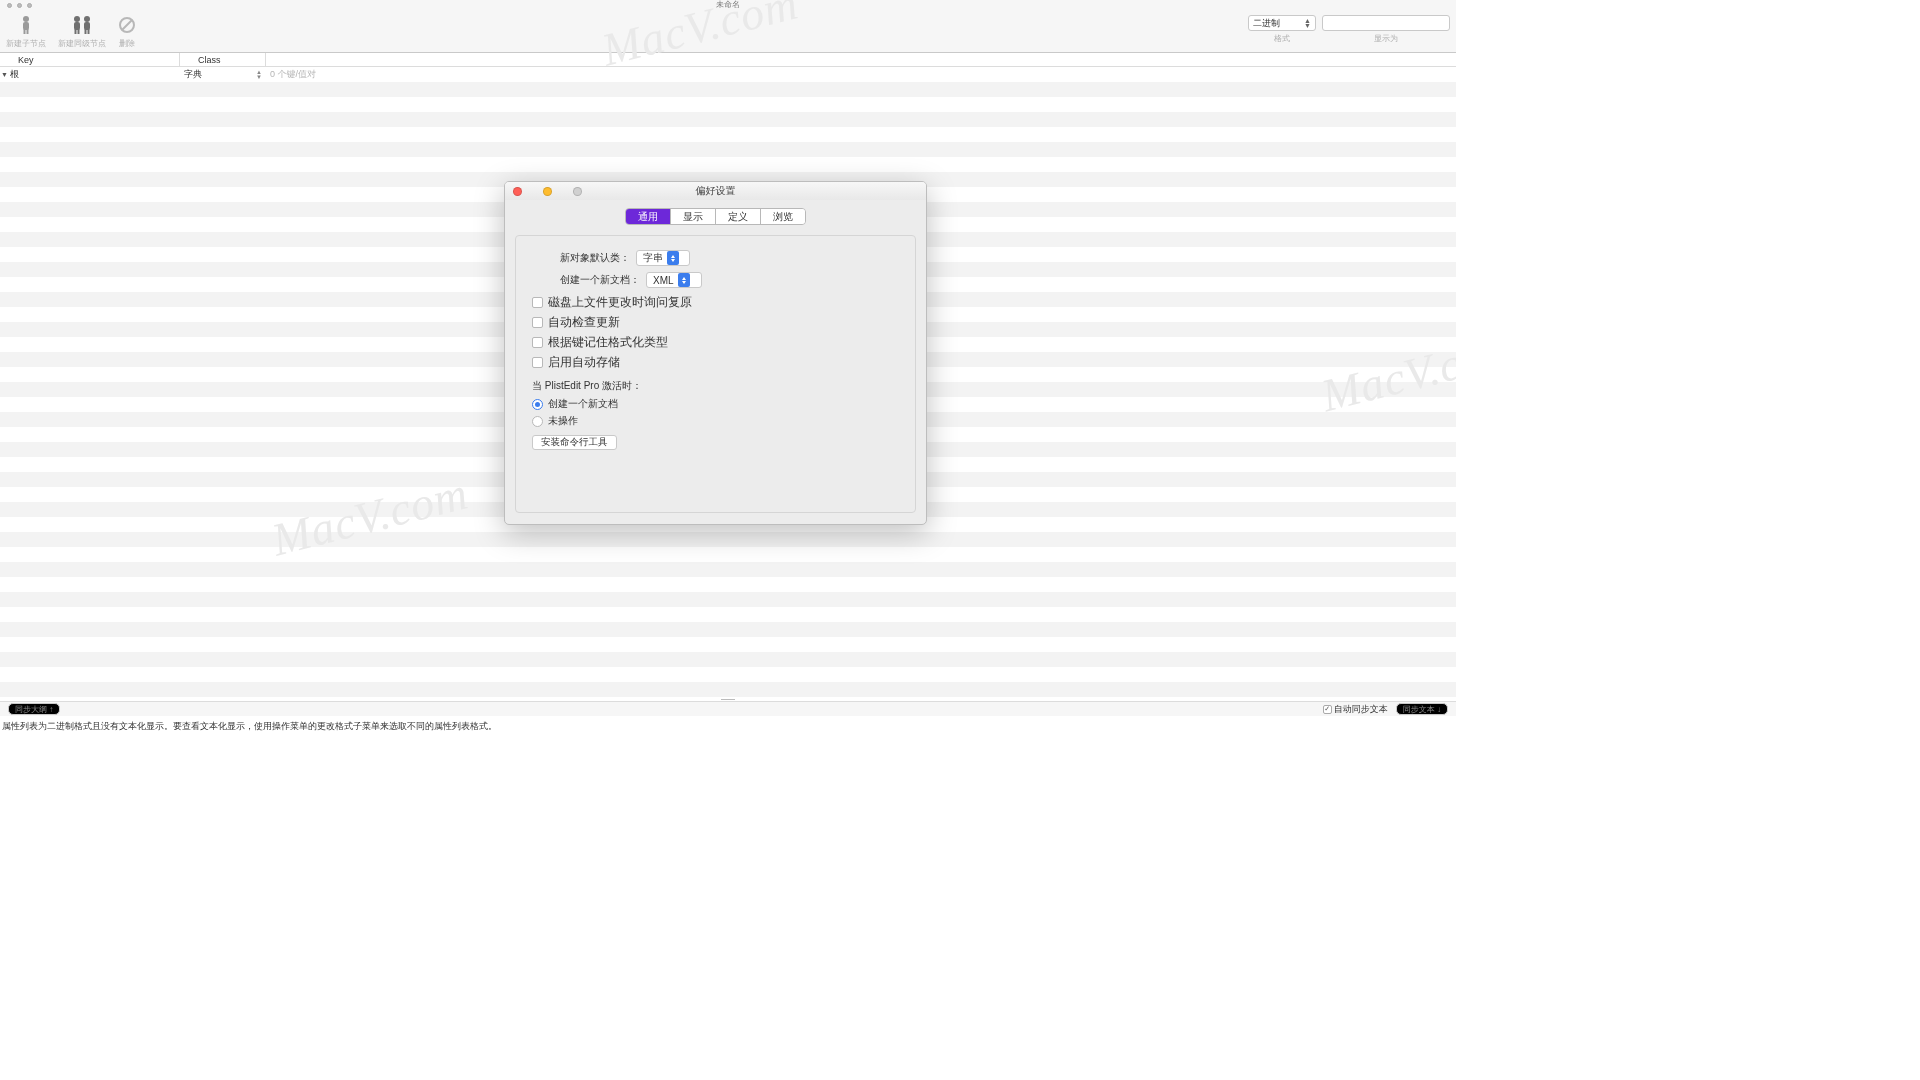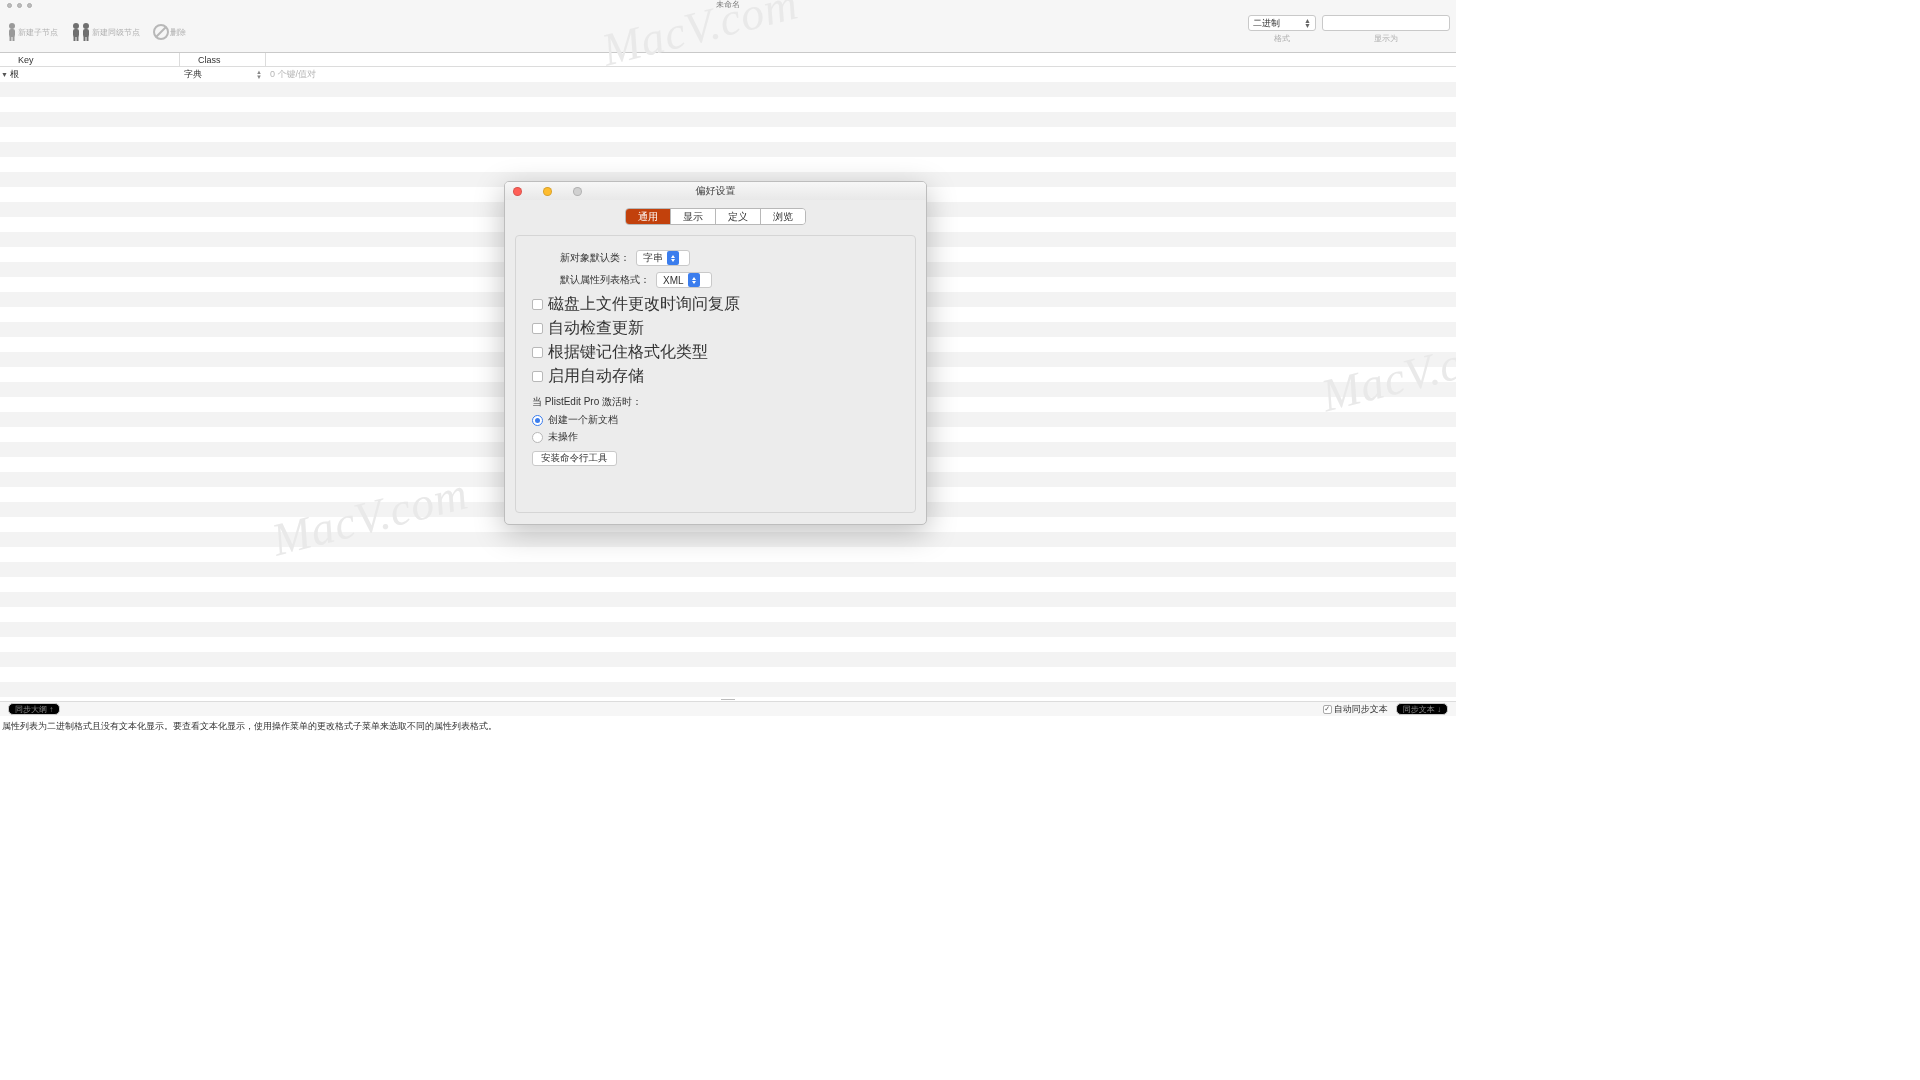--- a/index.html
+++ b/index.html
@@ -14,7 +14,7 @@
 
 
 .toolbar { height: 42px; background: #f6f6f6; border-bottom: 1px solid #c9c9c9; display: flex; align-items: center; padding: 0 6px; position: relative; }
-.tb-btn { display: flex; flex-direction: row; align-items: center; margin-right: 12px; color: #aaa; }
+.tb-btn { display: flex; flex-direction: column; align-items: center; margin-right: 12px; color: #aaa; }
 .tb-icon { height: 22px; display: flex; align-items: center; justify-content: center; }
 .tb-label { font-size: 8px; color: #b0b0b0; margin-top: 2px; }
 .tb-right { position: absolute; right: 6px; top: 4px; display: flex; flex-direction: column; align-items: center; }

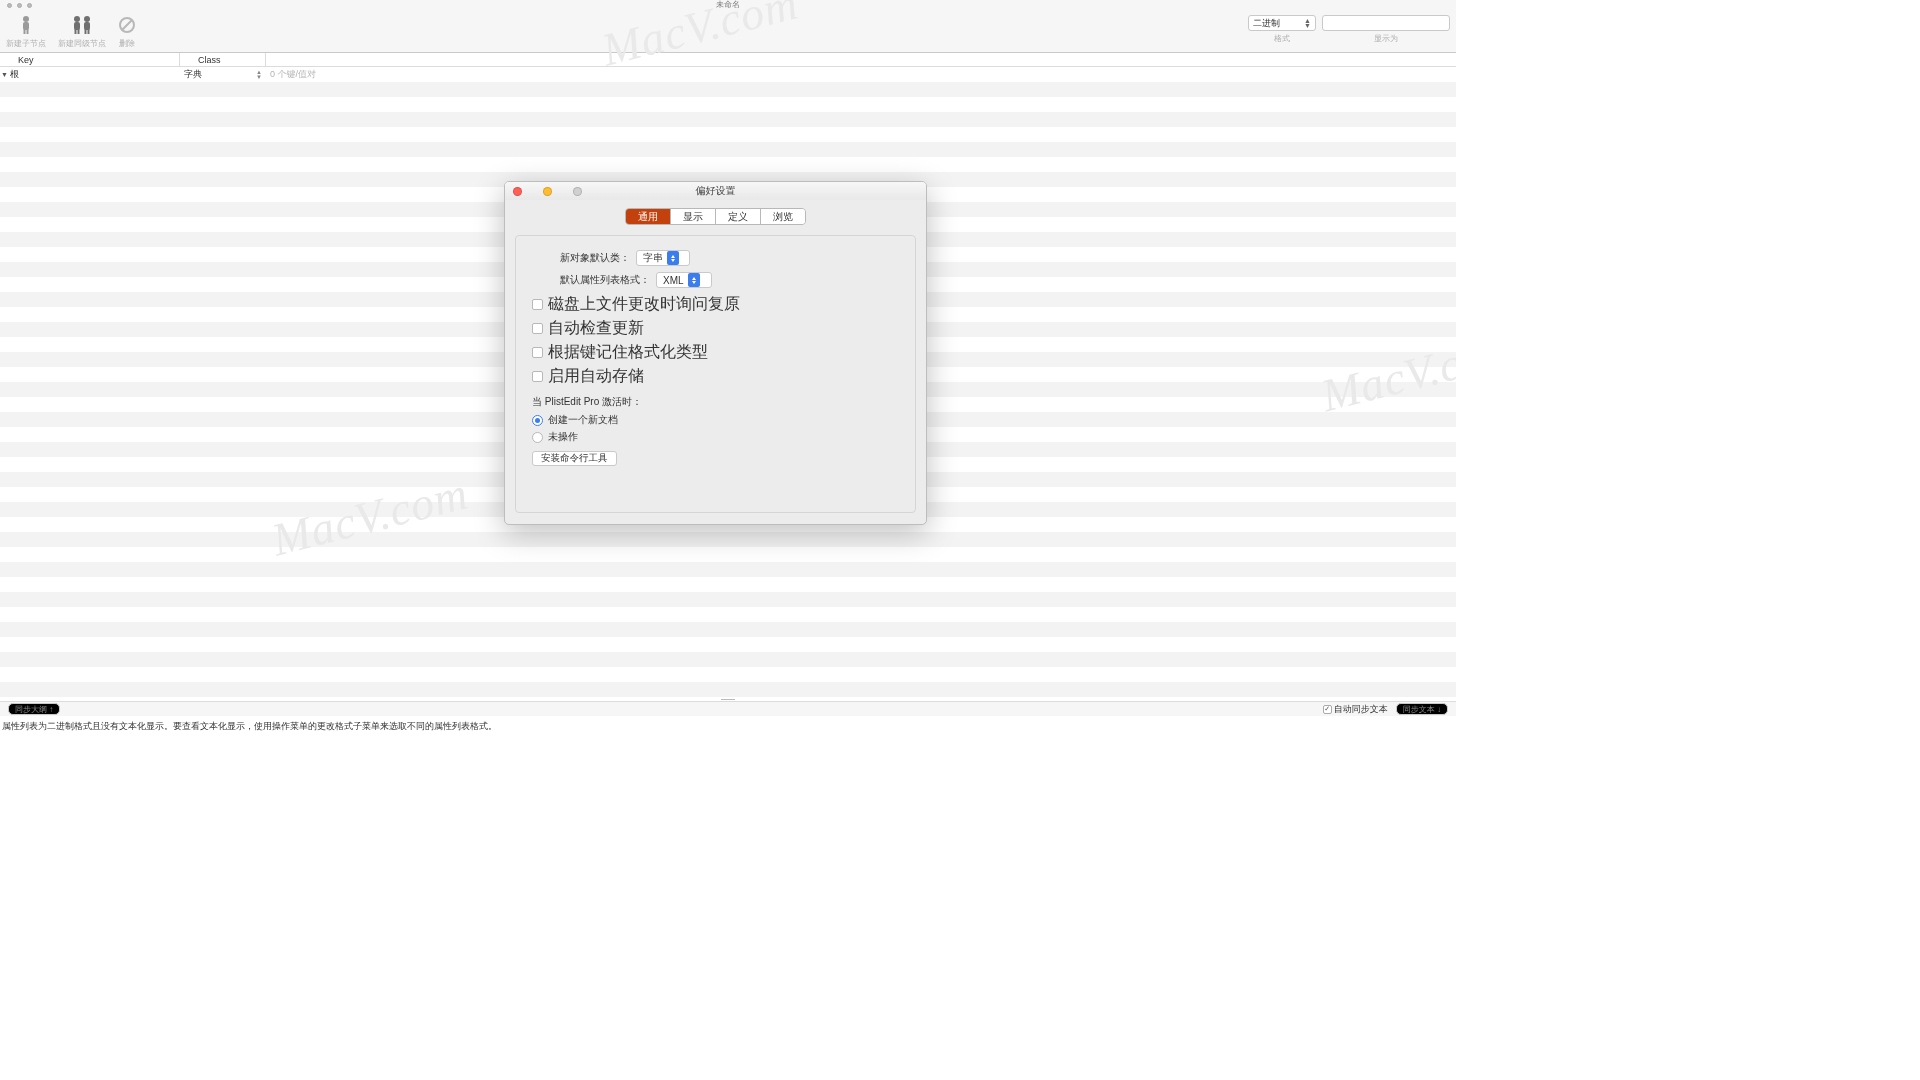--- a/index.html
+++ b/index.html
@@ -82,7 +82,7 @@
 .tabgroup{ display:flex; border:1px solid #b8b8b8; border-radius:4px; overflow:hidden; height:17px;}
 .tab{ padding:0 12px; font-size:10px; display:flex; align-items:center; background:#fff; color:#333; border-right:1px solid #b8b8b8;}
 .tab:last-child{ border-right:none;}
-.tab.active{ background:#c2410c; color:#fff;}
+.tab.active{ background:#6d28d9; color:#fff;}
 
 .prefs-pane{ margin:10px; padding:14px 16px; background:#ececec; border:1px solid #d5d5d5; border-radius:4px; height:278px;}
 

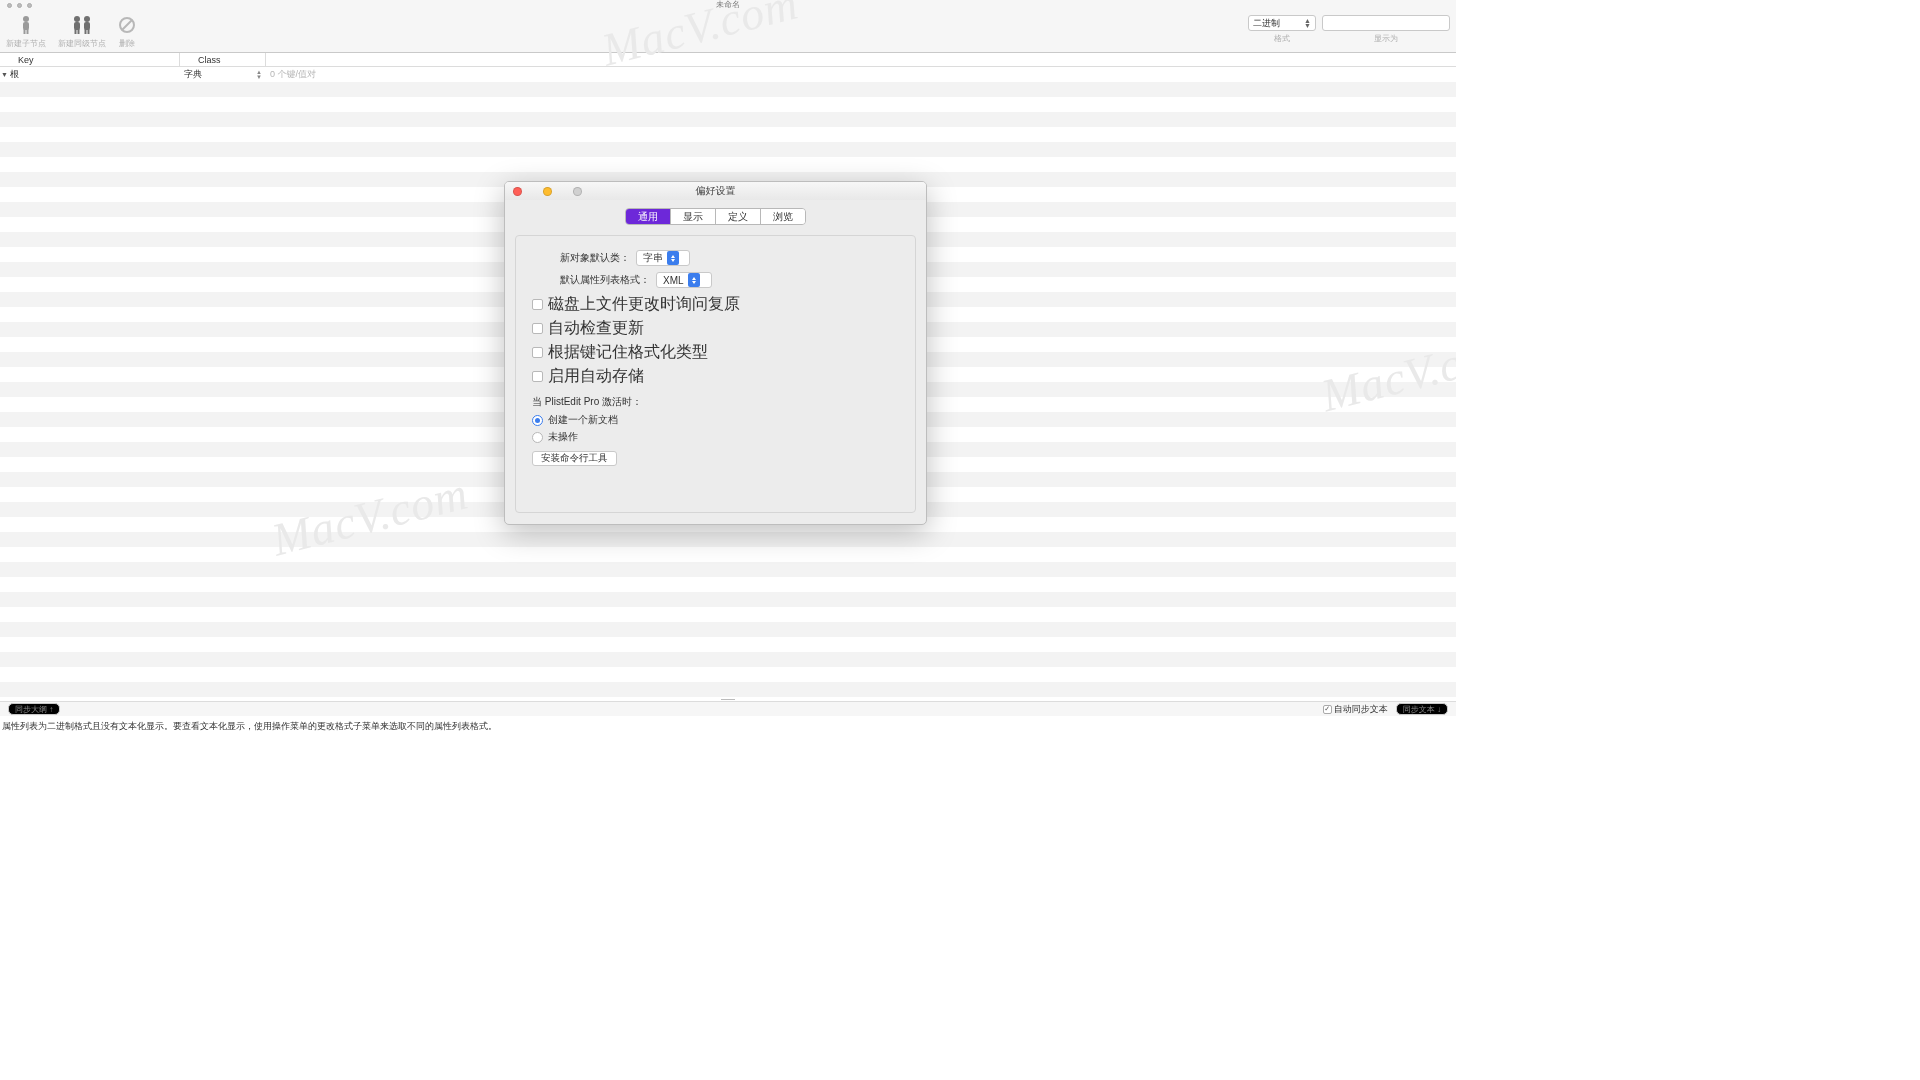--- a/index.html
+++ b/index.html
@@ -237,7 +237,7 @@
         </div>
       </div>
       <div class="form-row">
-        <span class="form-label">默认属性列表格式：</span>
+        <span class="form-label">创建一个新文档：</span>
         <div class="mini-select" style="width:56px">
           <span>XML</span>
           <span class="sel-arrow"></span>

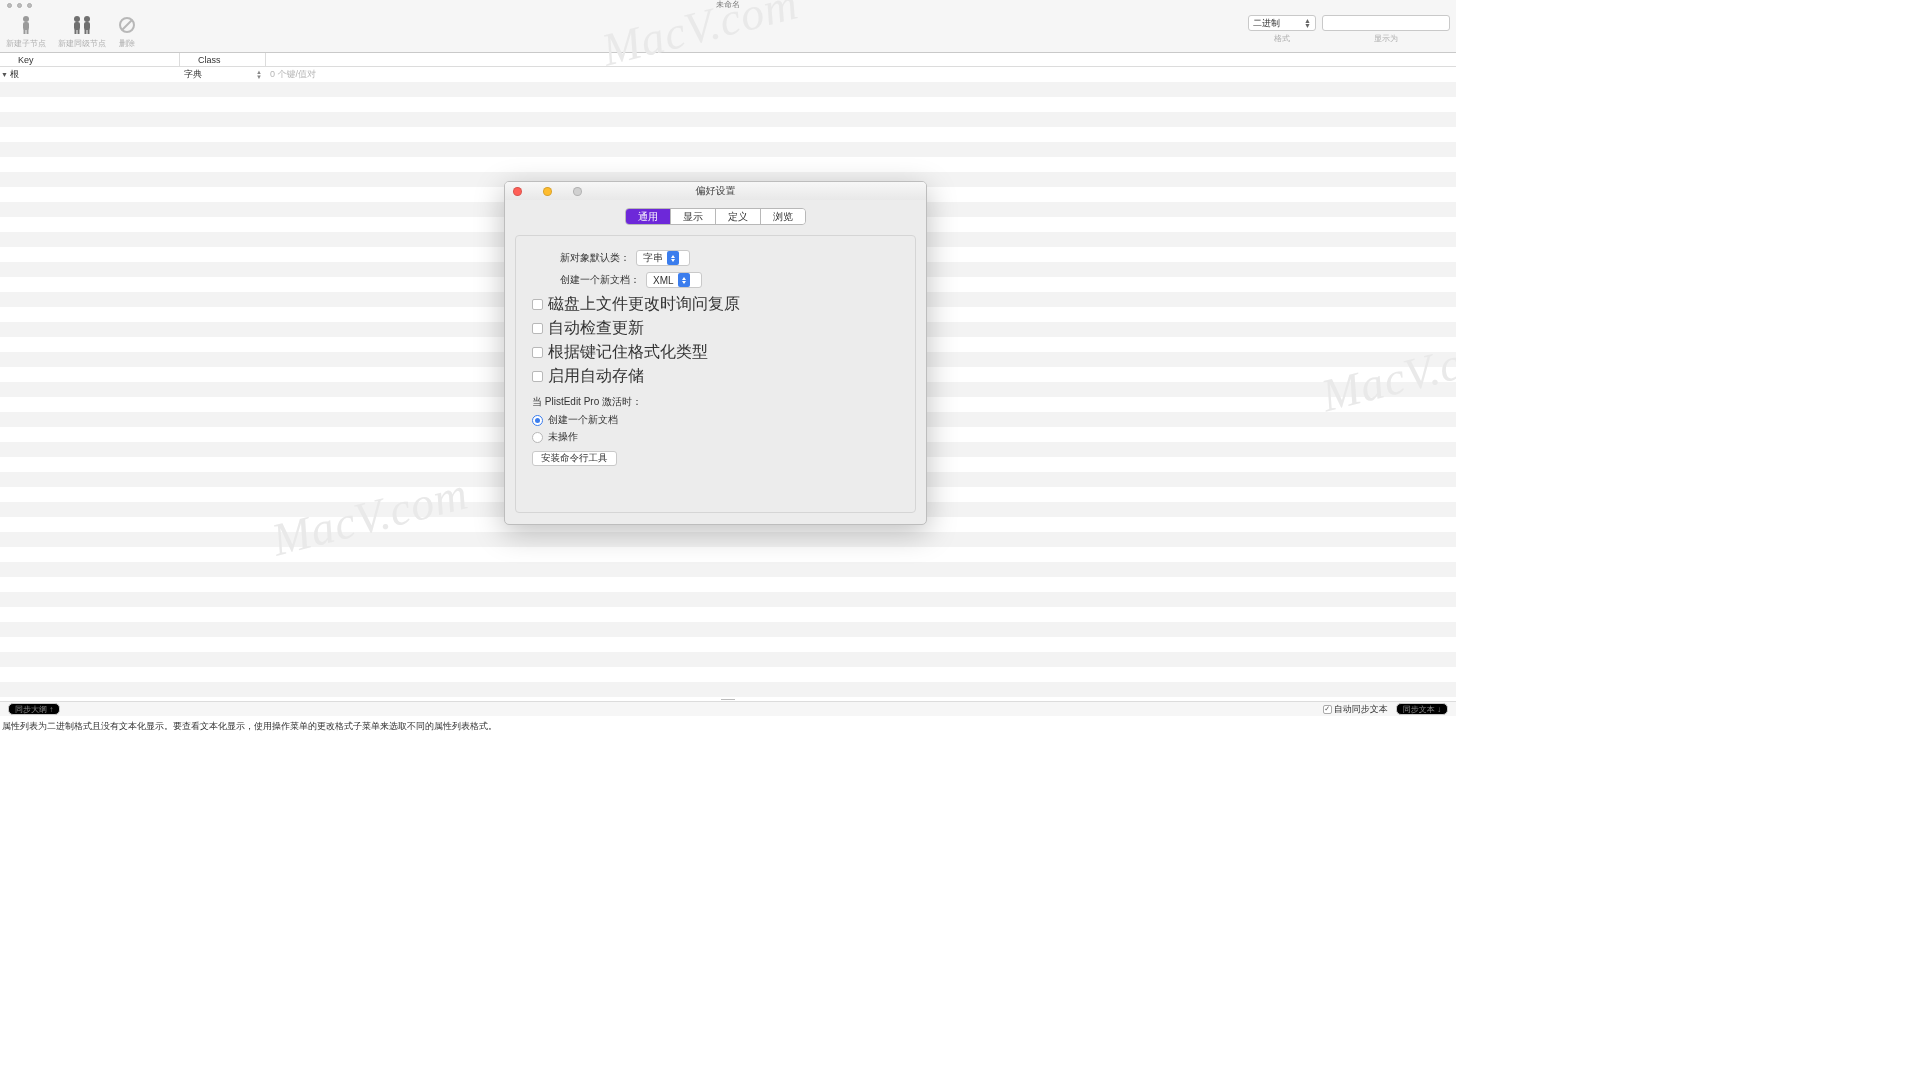--- a/index.html
+++ b/index.html
@@ -93,7 +93,7 @@
 .mini-select .sel-arrow::before{content:"";border-left:2px solid transparent;border-right:2px solid transparent;border-bottom:3px solid #fff;margin-bottom:1px;}
 .mini-select .sel-arrow::after{content:"";border-left:2px solid transparent;border-right:2px solid transparent;border-top:3px solid #fff;}
 
-.check-row{ display:flex; align-items:center; font-size:16px; color:#333; margin-bottom:3px;}
+.check-row{ display:flex; align-items:center; font-size:12px; color:#333; margin-bottom:3px;}
 .chk{ width:11px; height:11px; border:1px solid #b8b8b8; border-radius:2px; background:#fff; margin-right:5px;}
 
 .section-label{ font-size:10px; color:#333; margin:8px 0 4px;}

